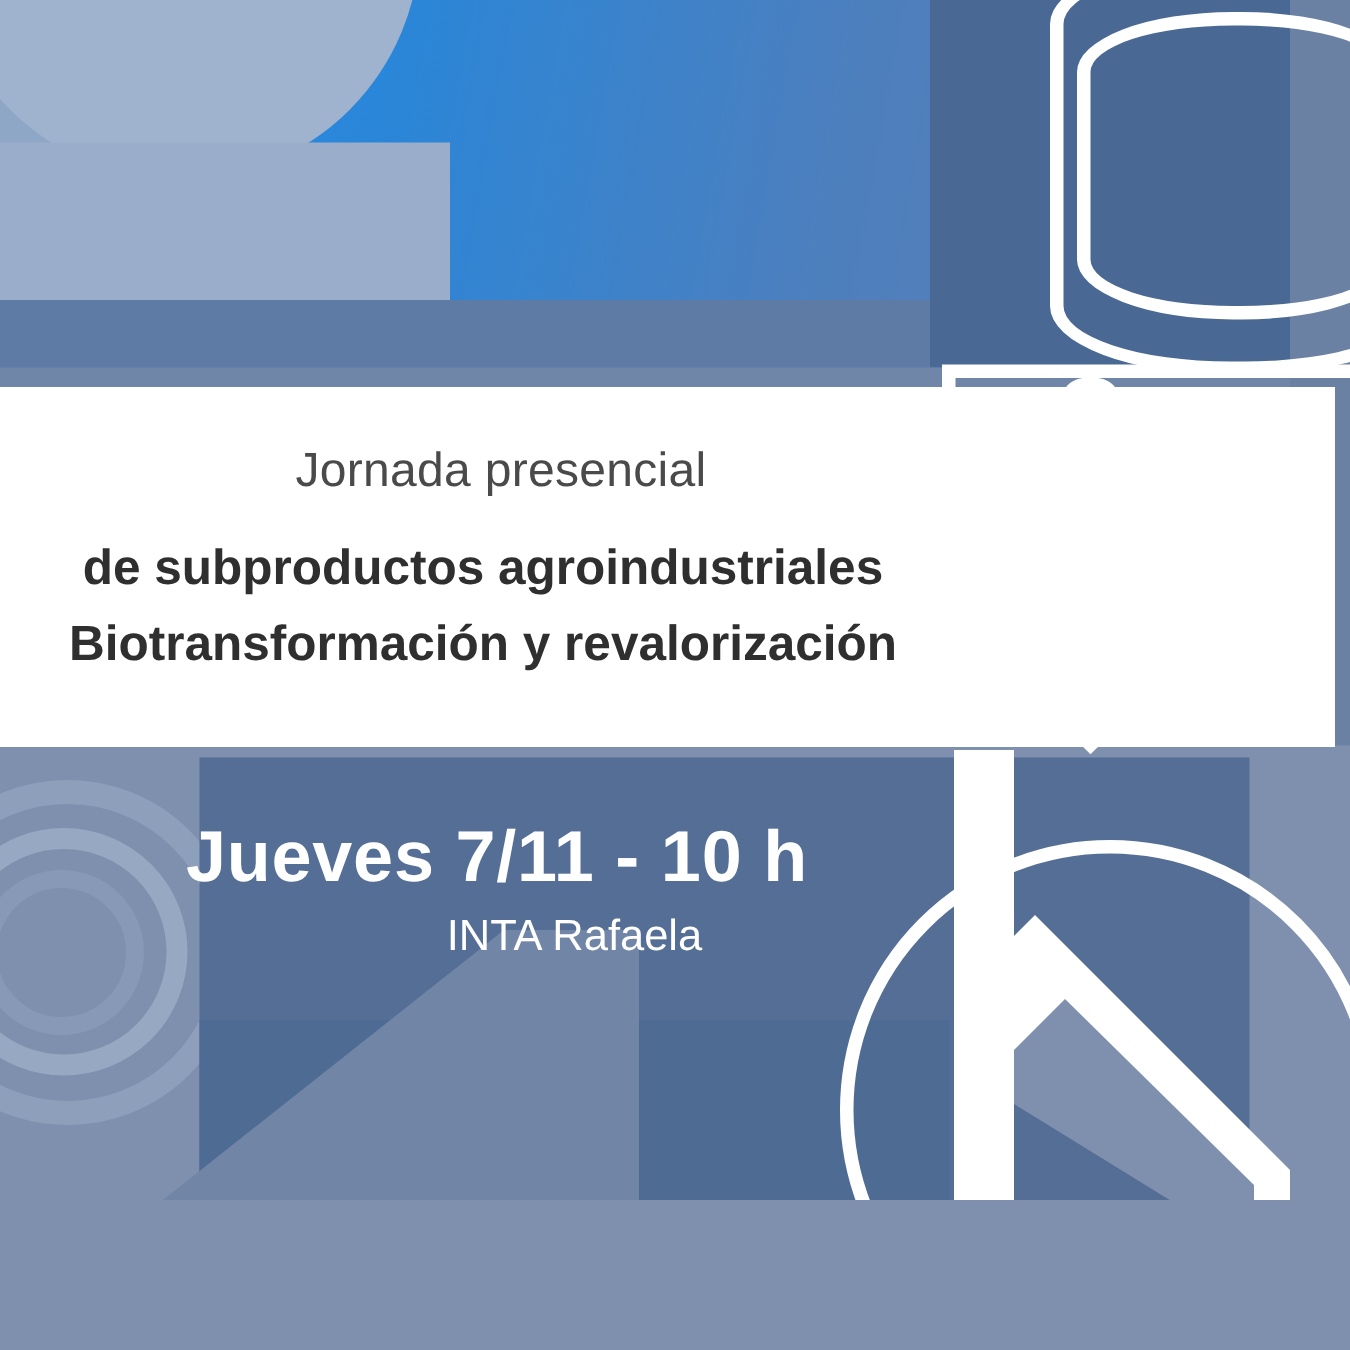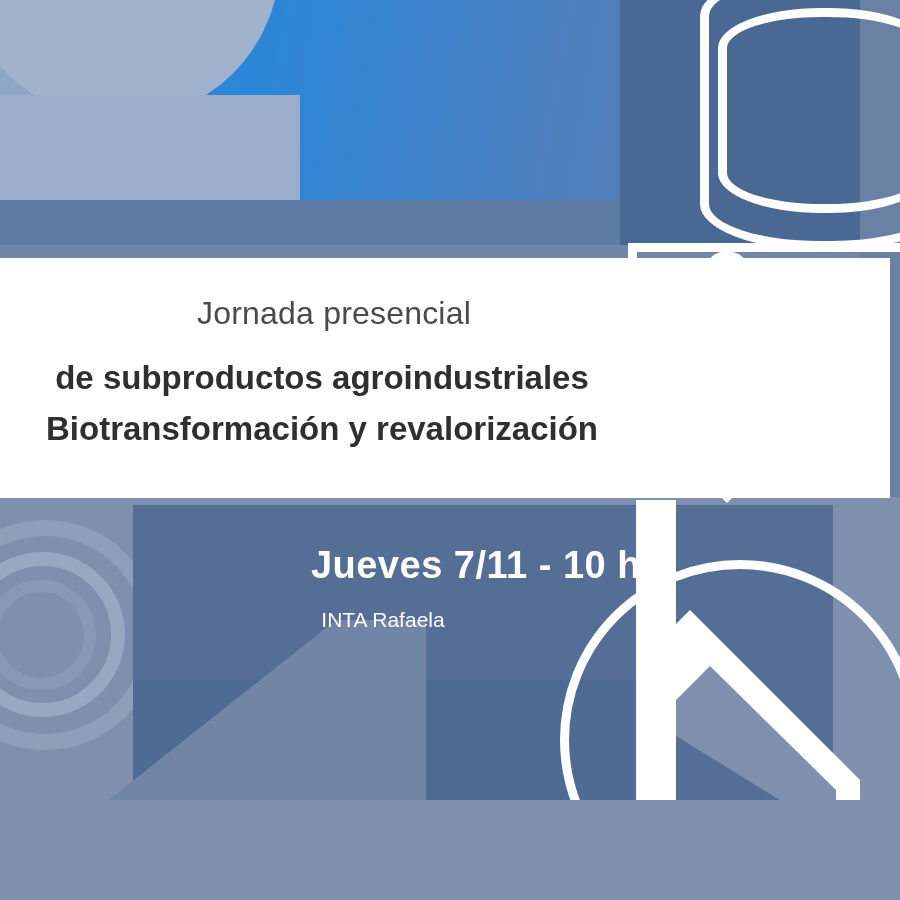--- a/index.html
+++ b/index.html
@@ -169,10 +169,10 @@
   
   .event-date {
     position: absolute;
-    left: 141px; top: 544px; width: 500px;
-    text-align: right;
+    left: 124px; top: 544px; width: 500px;
+    text-align: left;
     color: #ffffff;
-    font-size: 38px;
+    font-size: 48px;
     font-weight: bold;
     letter-spacing: .5px;
   }

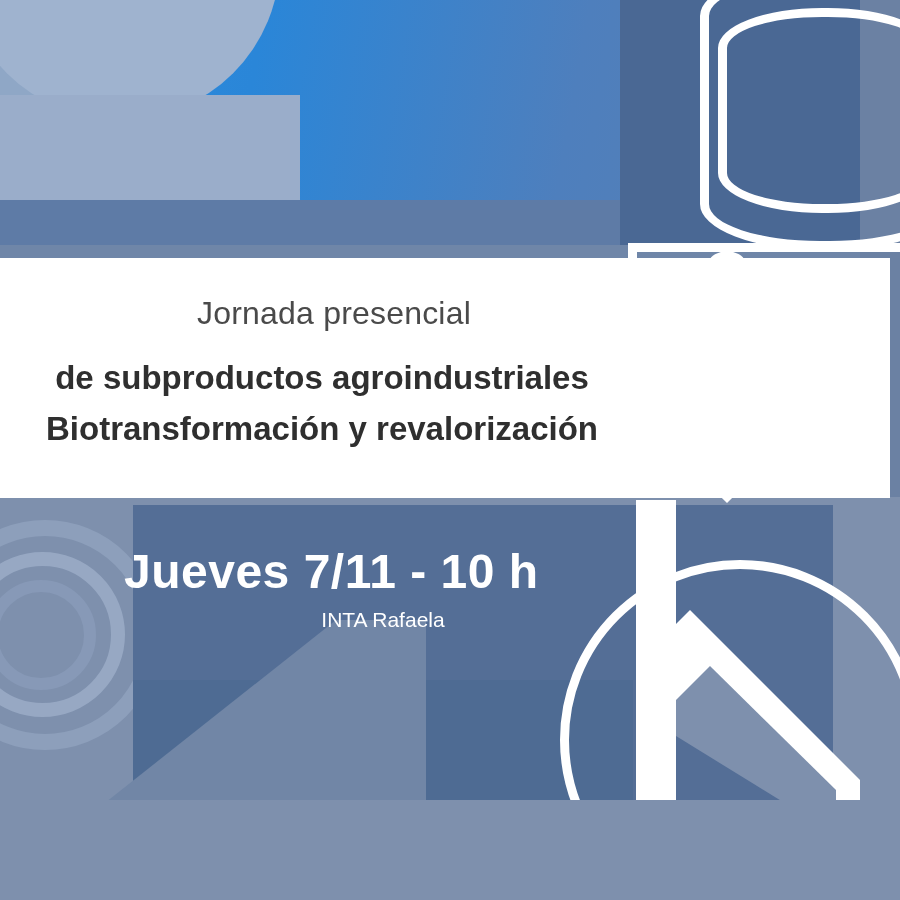--- a/index.html
+++ b/index.html
@@ -181,7 +181,7 @@
     left: 133px; top: 608px; width: 500px;
     text-align: center;
     color: #ffffff;
-    font-size: 21px;
+    font-size: 29px;
     font-weight: 400;
   }
 

